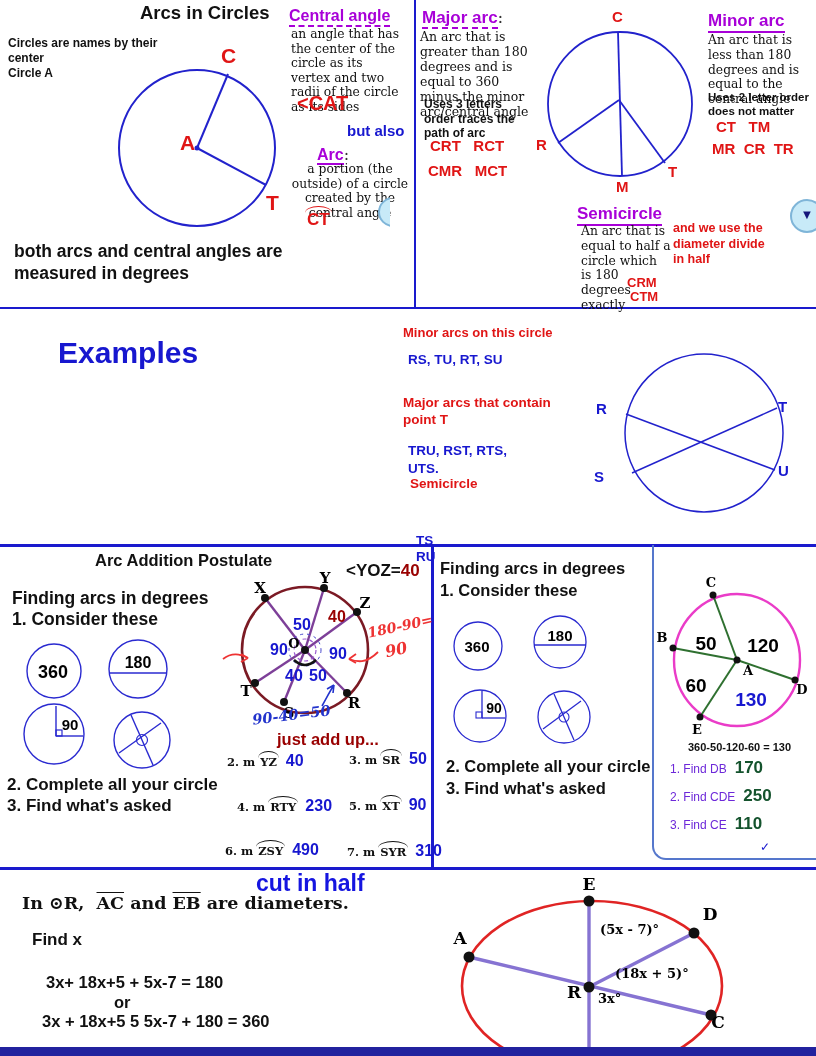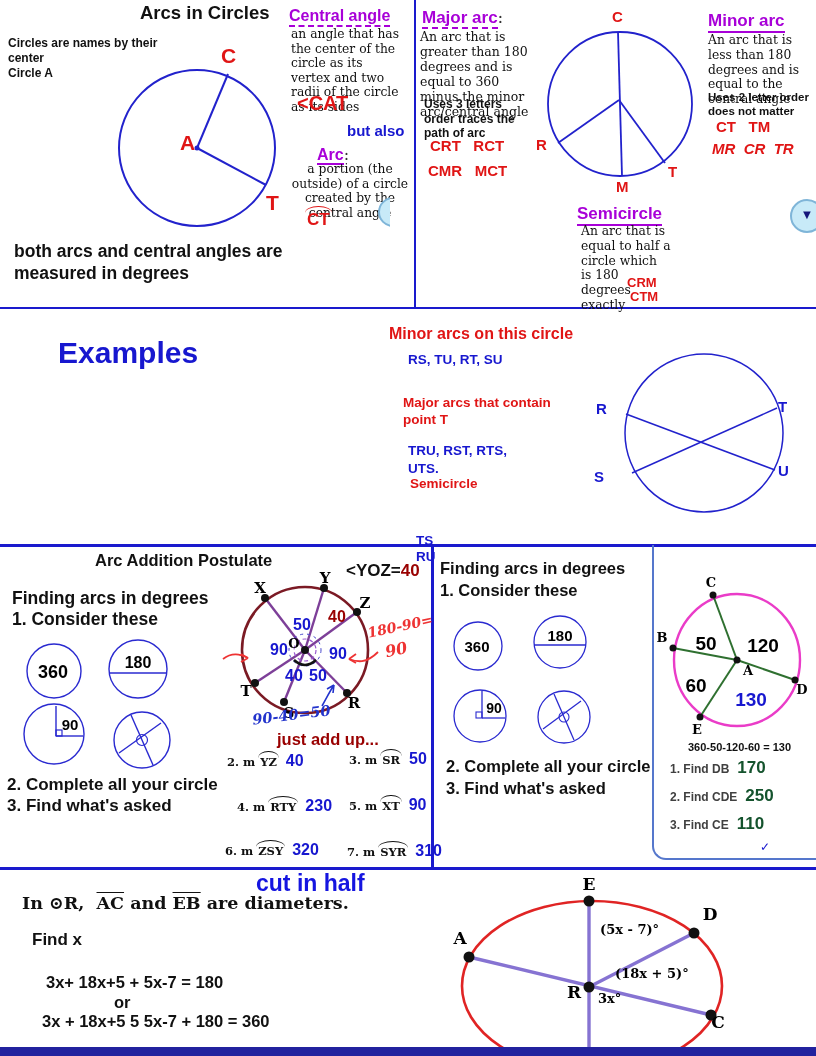--- a/index.html
+++ b/index.html
@@ -99,7 +99,7 @@
   <div class="abs b pre" style="left:708px;top:90px;font-size:11.5px;line-height:1.25;">Uses 2 letter order
 does not matter</div>
   <div class="abs b red prekeep" style="left:716px;top:118px;font-size:15px;">CT   TM</div>
-  <div class="abs b red prekeep" style="left:712px;top:140px;font-size:15px;font-style:italic;">MR  CR  TR</div>
+  <div class="abs b red prekeep" style="left:712px;top:140px;font-size:15px;">MR  CR  TR</div>
 
   <div class="abs hd und" style="left:577px;top:204px;font-size:17px;">Semicircle</div>
   <div class="abs serif" style="left:581px;top:224px;width:90px;font-size:12.3px;line-height:1.2;">An arc that is equal to half a circle which is 180 degrees exactly</div>

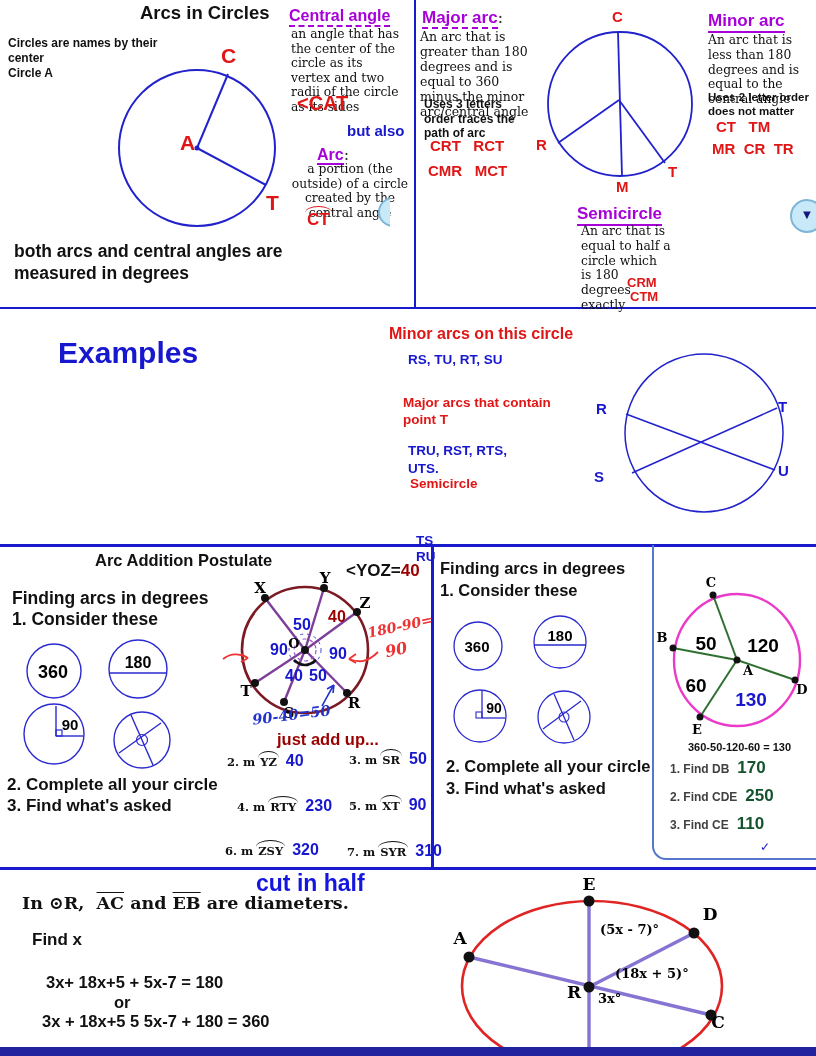--- a/index.html
+++ b/index.html
@@ -105,6 +105,9 @@
   <div class="abs serif" style="left:581px;top:224px;width:90px;font-size:12.3px;line-height:1.2;">An arc that is equal to half a circle which is 180 degrees exactly</div>
   <div class="abs b red" style="left:627px;top:275px;font-size:13px;">CRM</div>
   <div class="abs b red" style="left:630px;top:289px;font-size:13px;">CTM</div>
+  <div class="abs b red pre" style="left:673px;top:221px;font-size:12.5px;line-height:1.25;">and we use the
+diameter divide
+in half</div>
 
   <div class="roundbtn" style="left:790px;top:199px;"><span>▼</span></div>
   <div class="abs" style="left:378px;top:197px;width:26px;height:26px;border-radius:50%;background:#c8eaf8;border:2px solid #7fb5d8;clip-path:inset(0 60% 0 0);"></div>

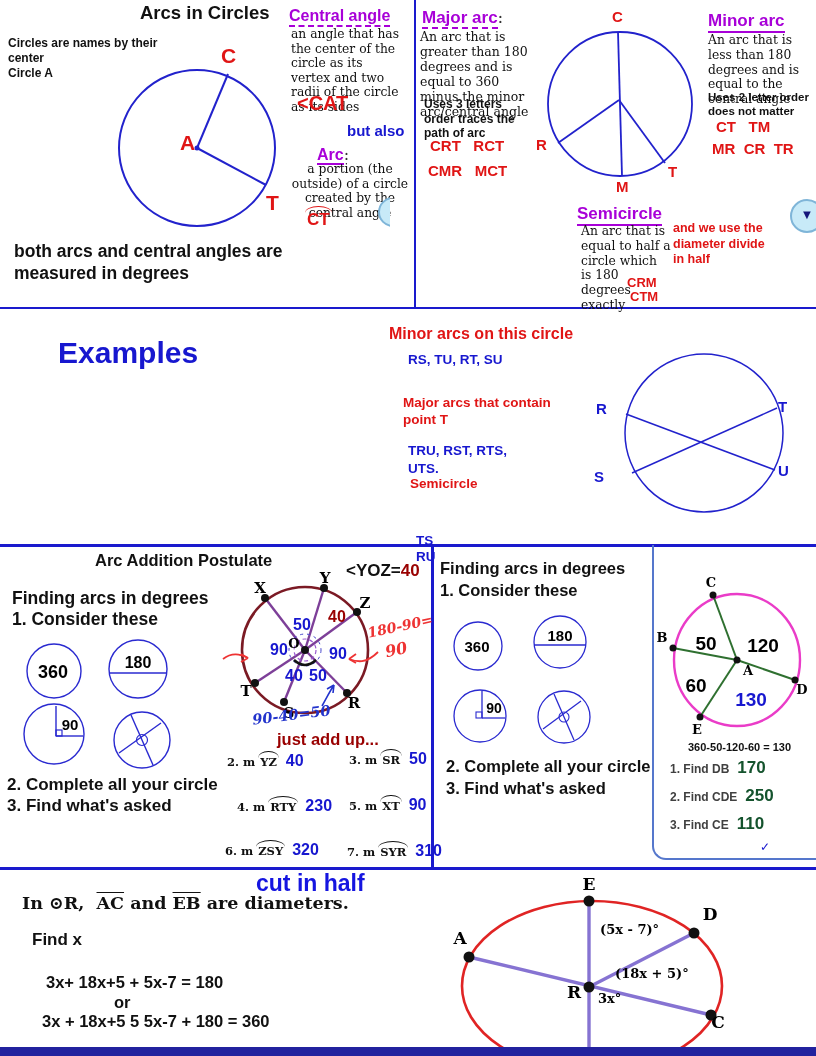--- a/index.html
+++ b/index.html
@@ -113,7 +113,7 @@
   <div class="abs" style="left:378px;top:197px;width:26px;height:26px;border-radius:50%;background:#c8eaf8;border:2px solid #7fb5d8;clip-path:inset(0 60% 0 0);"></div>
 
   <div class="abs b blue" style="left:58px;top:336px;font-size:30px;">Examples</div>
-  <div class="abs b red" style="left:389px;top:325px;font-size:16px;">Minor arcs on this circle</div>
+  <div class="abs b red" style="left:403px;top:325px;font-size:13px;">Minor arcs on this circle</div>
   <div class="abs b blue" style="left:408px;top:352px;font-size:13.5px;">RS, TU, RT, SU</div>
   <div class="abs b red pre" style="left:403px;top:395px;font-size:13.5px;line-height:1.25;">Major arcs that contain
 point T</div>

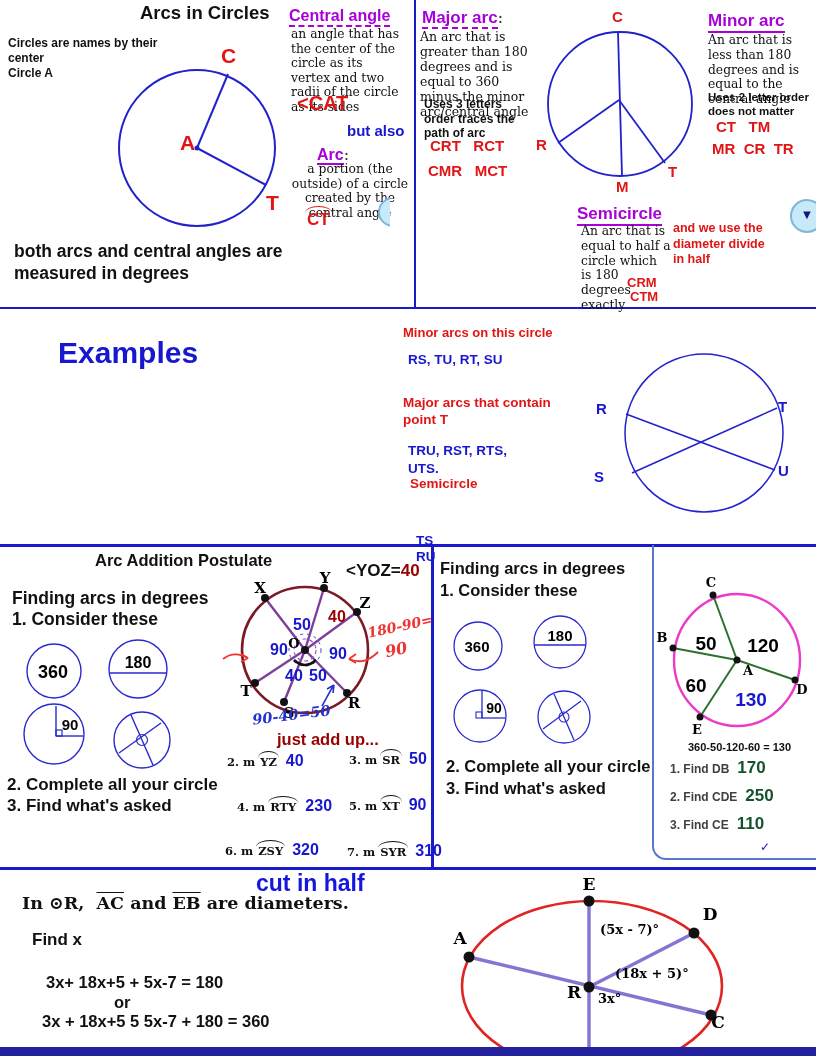--- a/index.html
+++ b/index.html
@@ -27,7 +27,7 @@
   .anslabel{font-family:"DejaVu Serif",serif;font-size:11.5px;font-weight:bold;color:#111;}
   .ansval{font-size:16px;font-weight:bold;color:#1717cf;margin-left:8px;}
   .findrow{position:absolute;white-space:nowrap;}
-  .findlabel{font-size:12px;font-weight:bold;color:#404040;}
+  .findlabel{font-size:12px;font-weight:normal;color:#6d28d9;}
   .findval{font-size:17px;font-weight:bold;color:#14532d;margin-left:8px;}
   .hw{font-family:"DejaVu Serif",serif;font-style:italic;font-weight:bold;}
   .roundbtn{position:absolute;width:30px;height:30px;border-radius:50%;

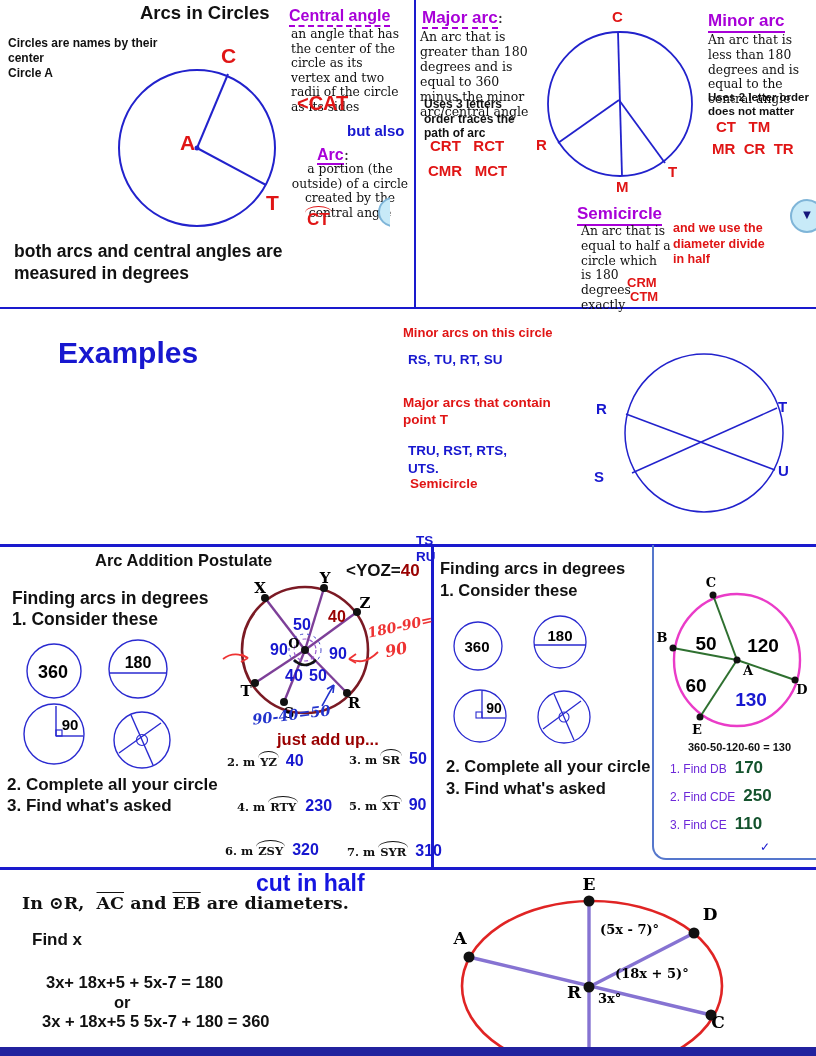--- a/index.html
+++ b/index.html
@@ -217,7 +217,7 @@
   <div class="ansrow" style="left:349px;top:750px;"><span class="anslabel"><span>3.  m</span> <span class="arcover">SR</span></span><span class="ansval">50</span></div>
   <div class="ansrow" style="left:227px;top:797px;margin-left:10px;"><span class="anslabel"><span>4.  m</span> <span class="arcover">RTY</span></span><span class="ansval">230</span></div>
   <div class="ansrow" style="left:349px;top:796px;"><span class="anslabel"><span>5.  m</span> <span class="arcover">XT</span></span><span class="ansval">90</span></div>
-  <div class="ansrow" style="left:225px;top:841px;"><span class="anslabel"><span>6.  m</span> <span class="arcover">ZSY</span></span><span class="ansval">320</span></div>
+  <div class="ansrow" style="left:225px;top:841px;"><span class="anslabel"><span>6.  m</span> <span class="arcover">ZSY</span></span><span class="ansval">490</span></div>
   <div class="ansrow" style="left:347px;top:842px;"><span class="anslabel"><span>7. m</span> <span class="arcover">SYR</span></span><span class="ansval">310</span></div>
 
   <div class="abs b" style="left:440px;top:559px;font-size:16.5px;">Finding arcs in degrees</div>

